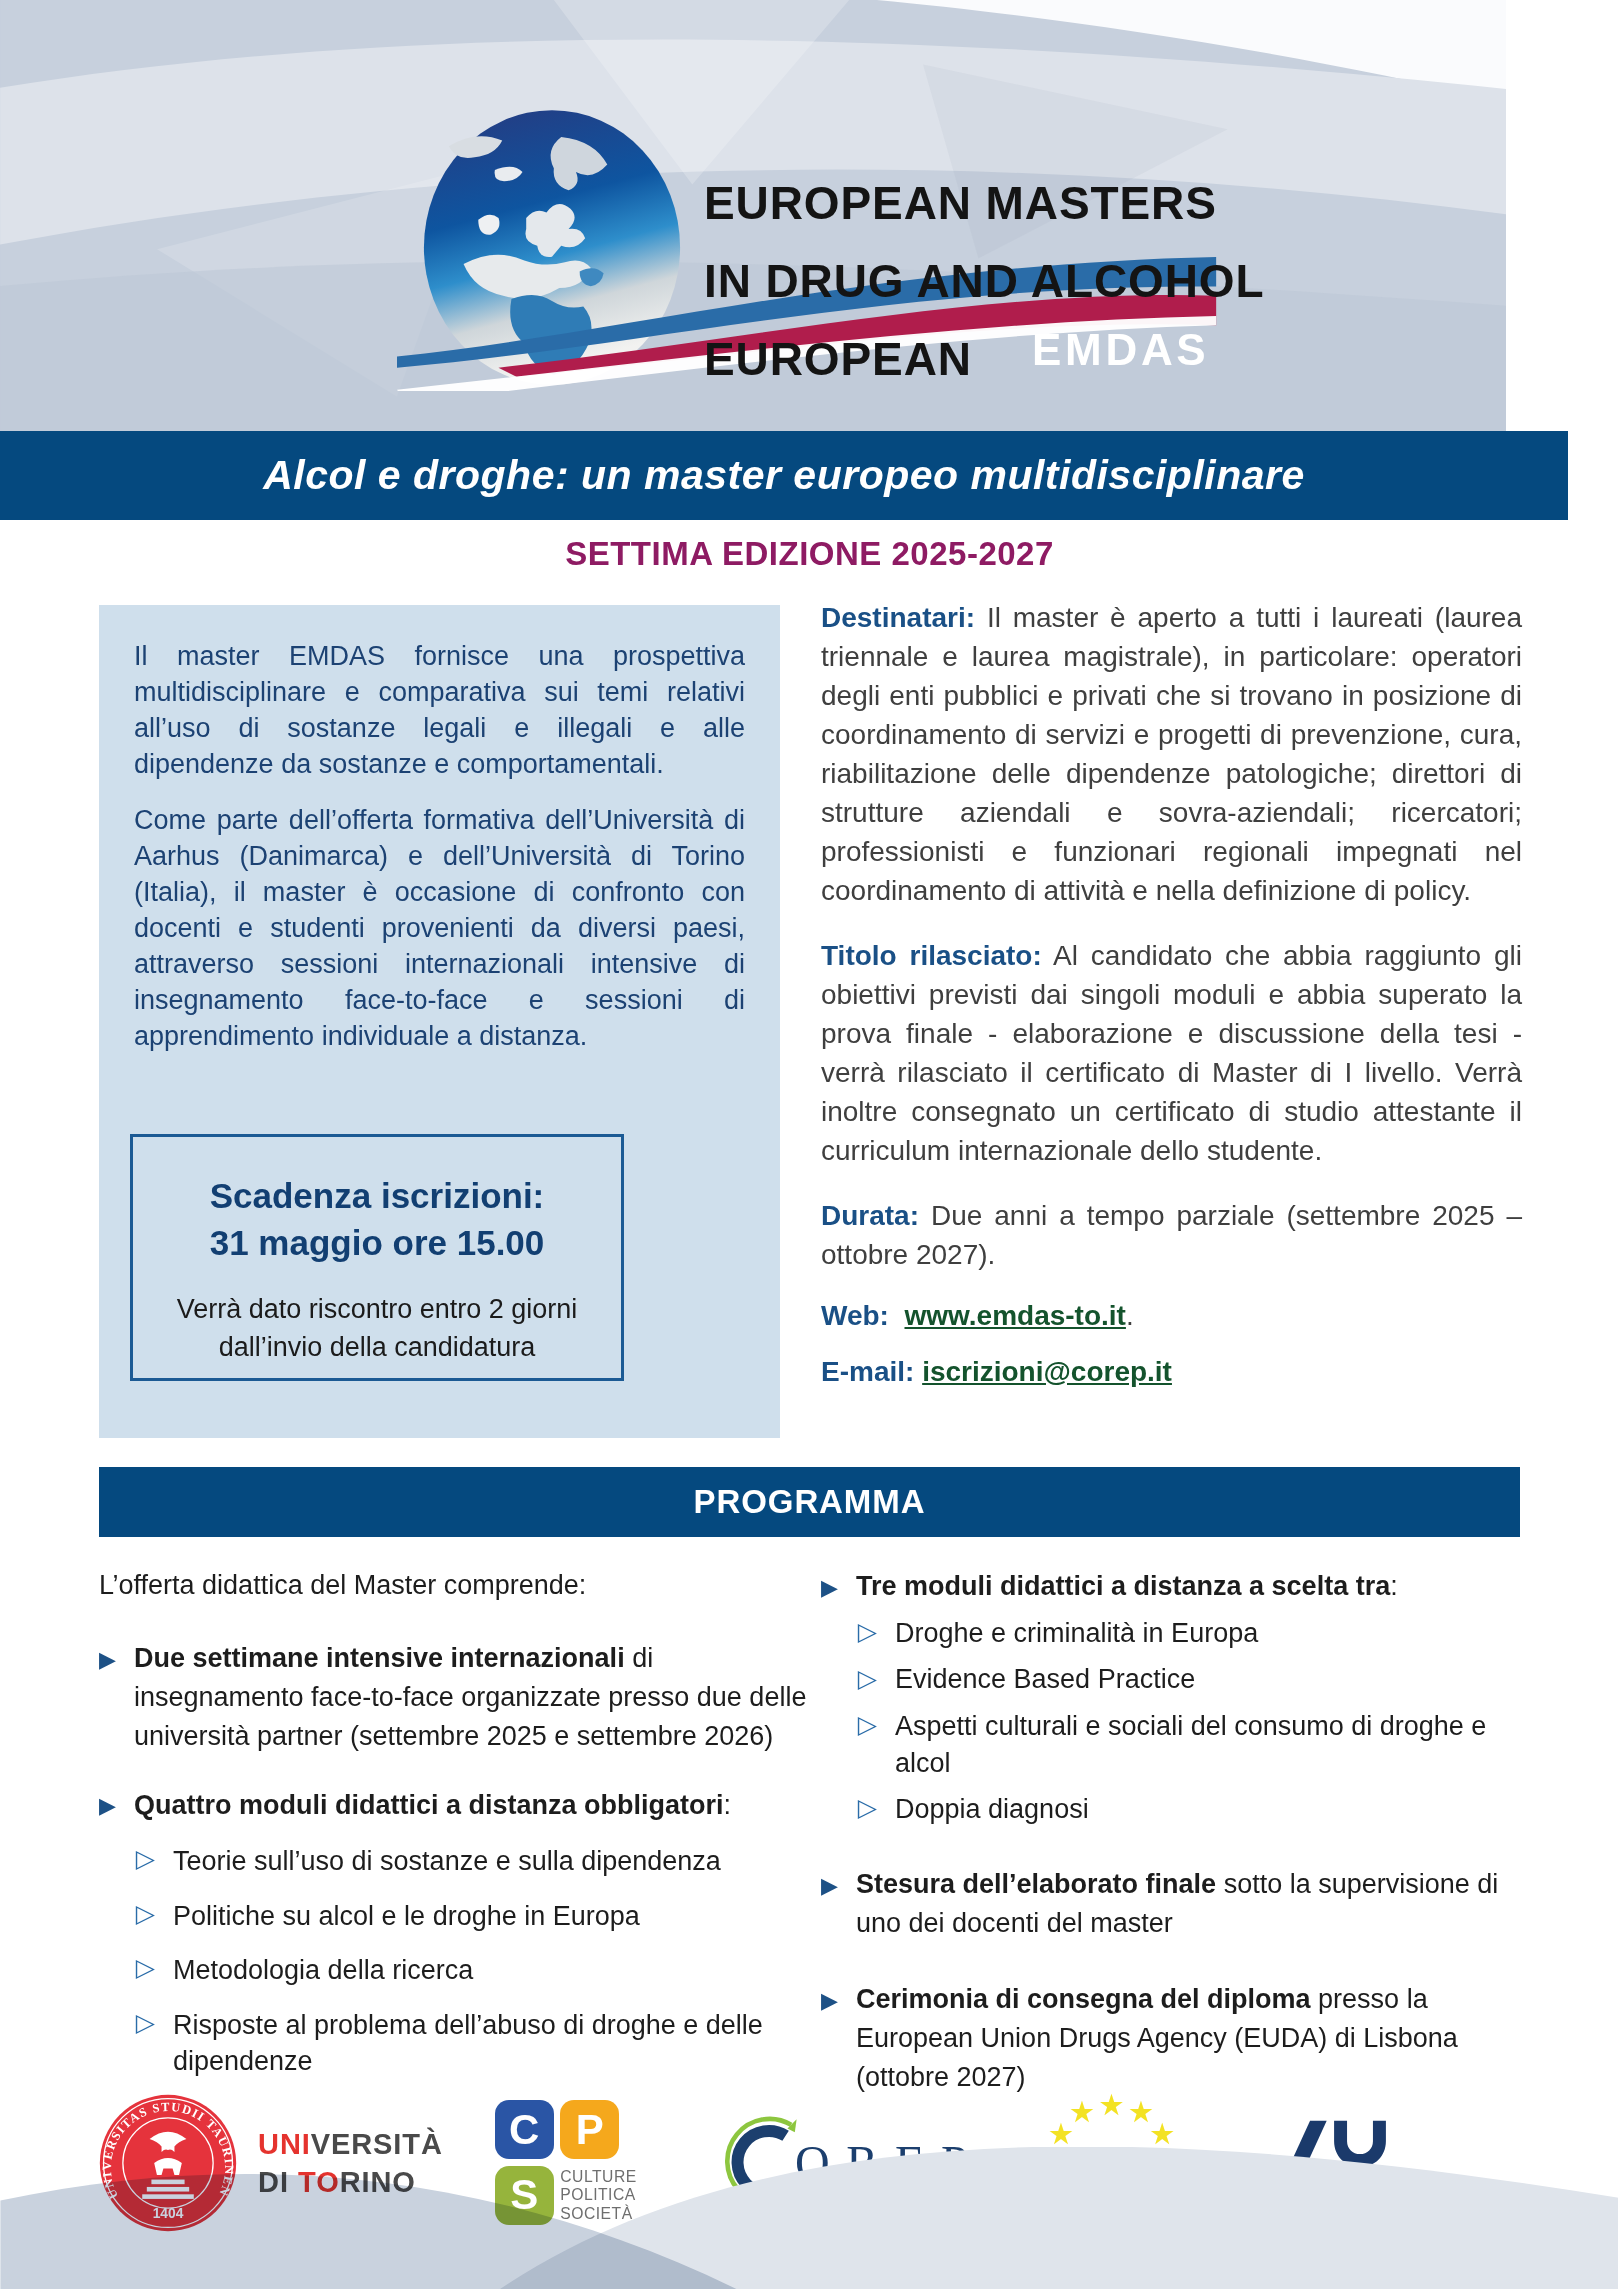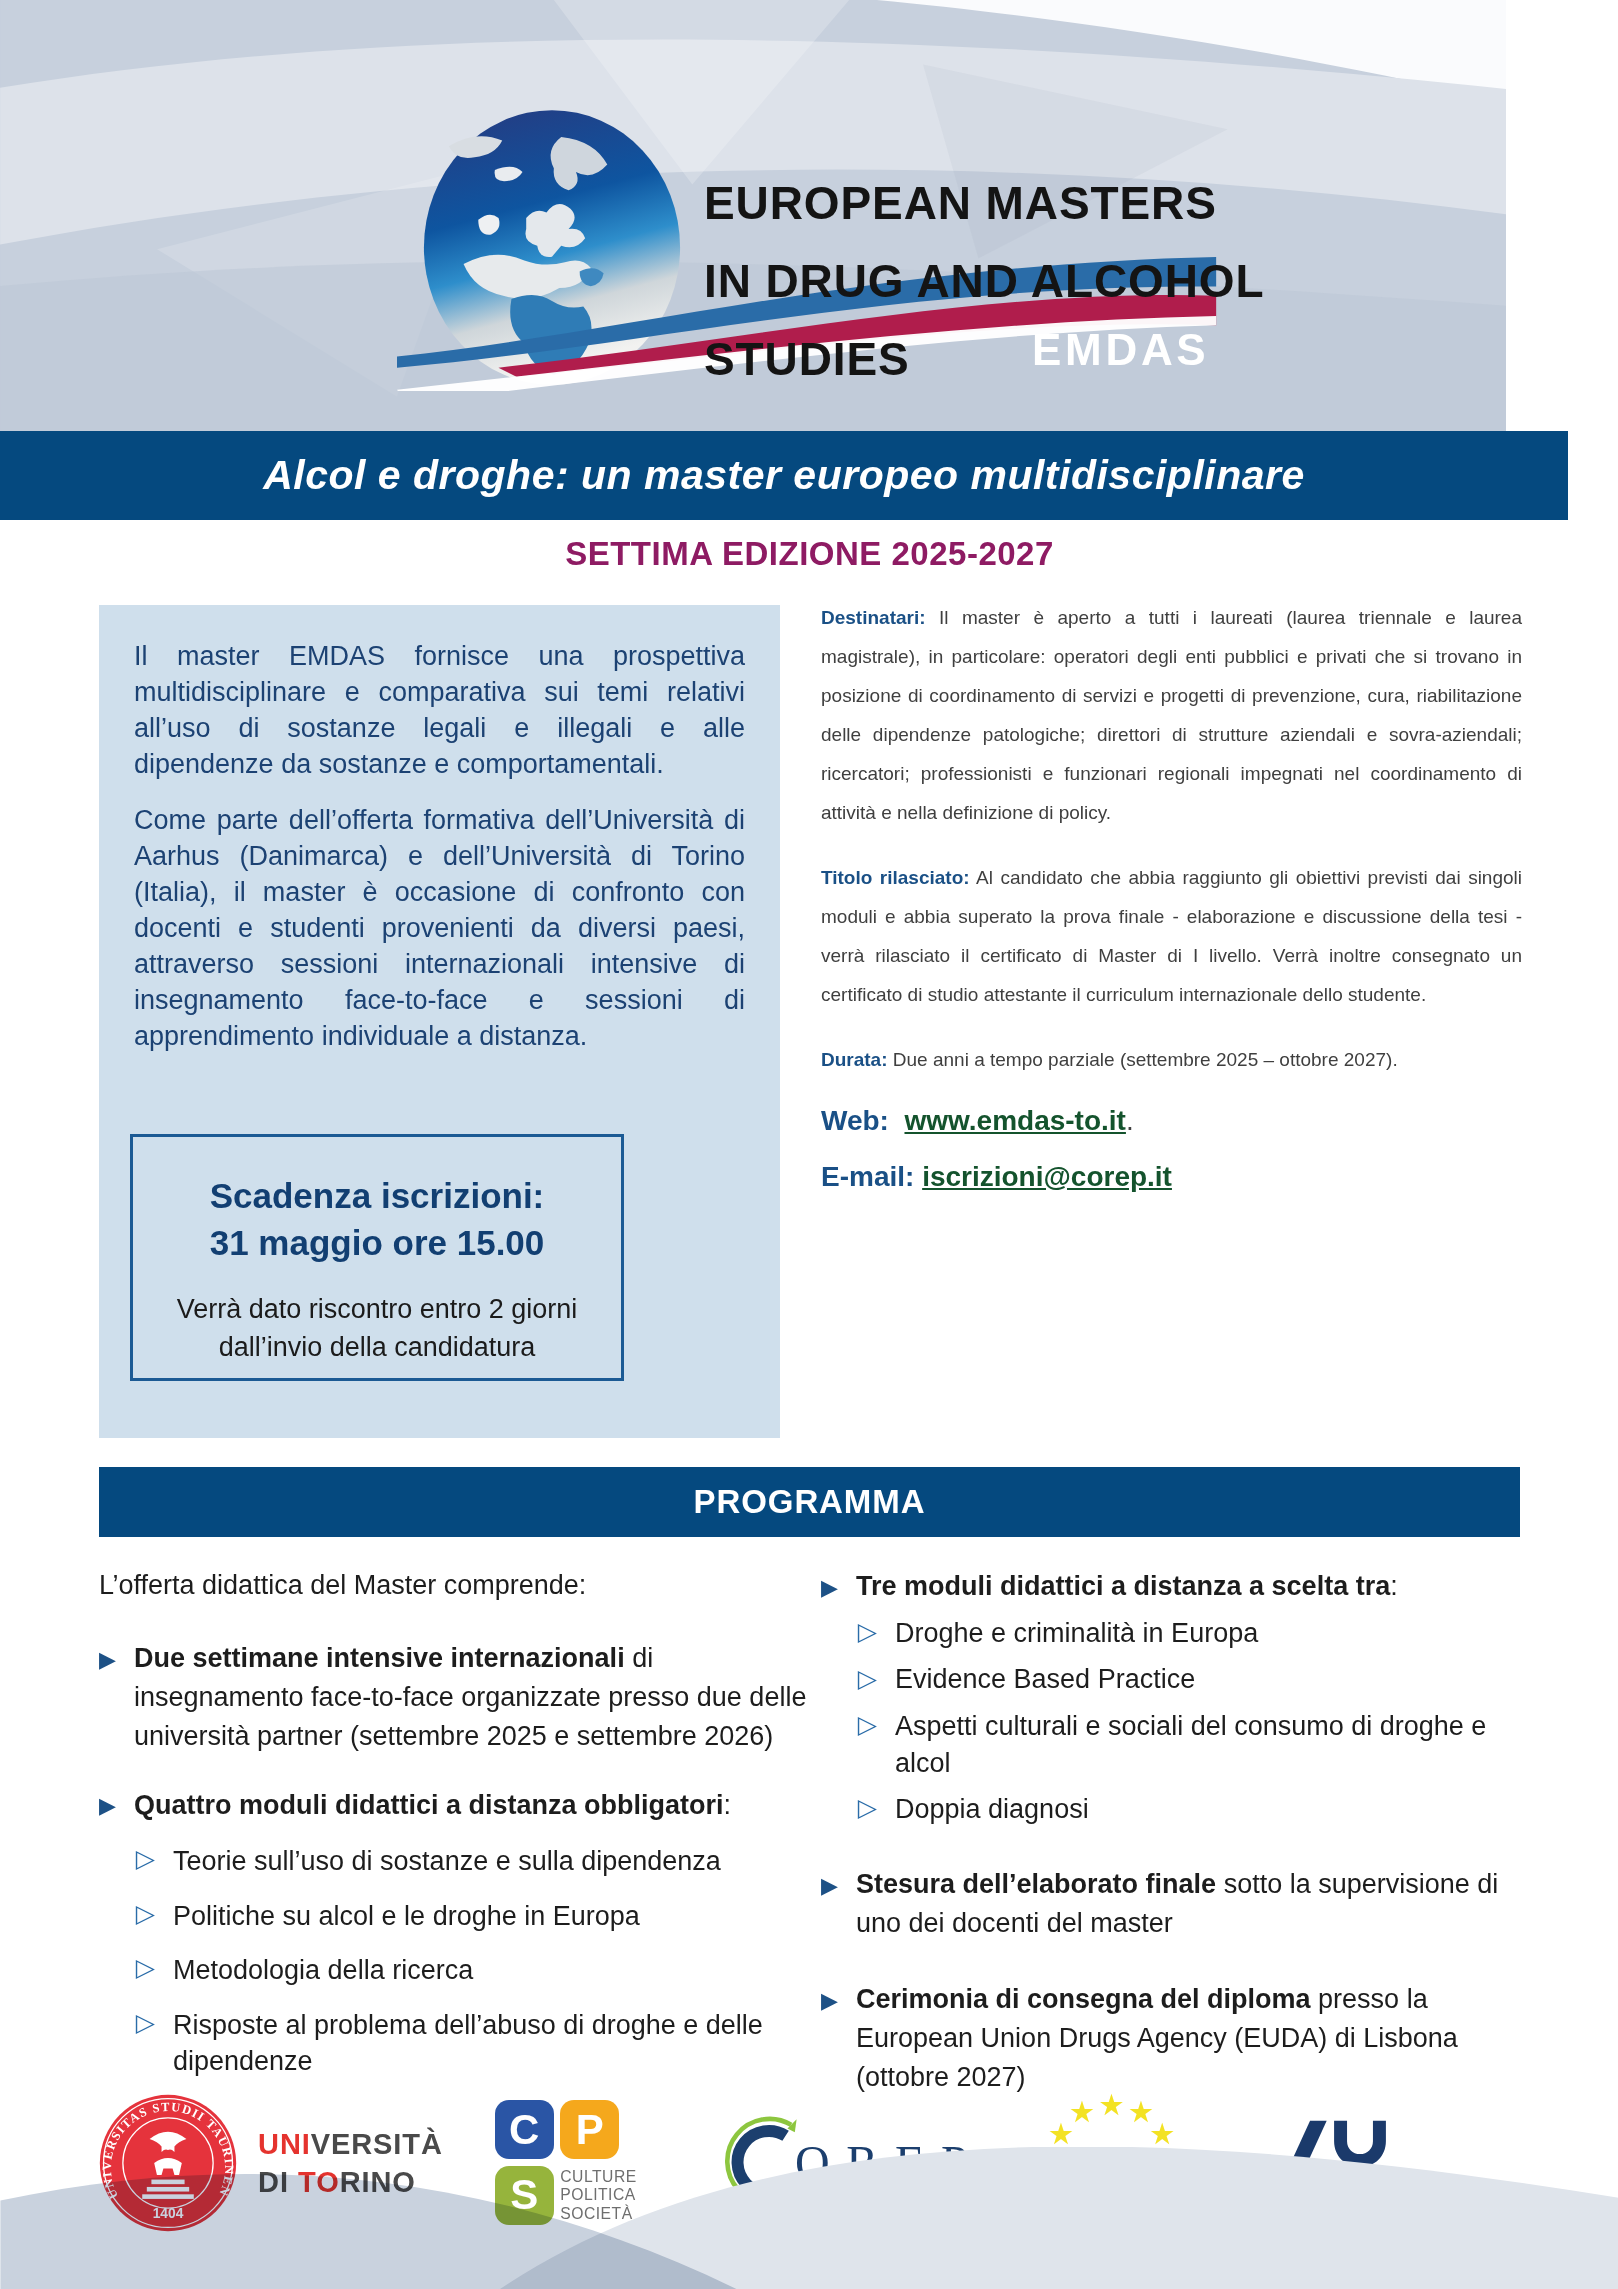--- a/index.html
+++ b/index.html
@@ -104,7 +104,7 @@
   <div class="header-title">
     <div>EUROPEAN MASTERS</div>
     <div>IN DRUG AND ALCOHOL</div>
-    <div>STUDIES</div>
+    <div>EUROPEAN</div>
   </div>
   <div class="emdas-wordmark">EMDAS</div>
 </div>

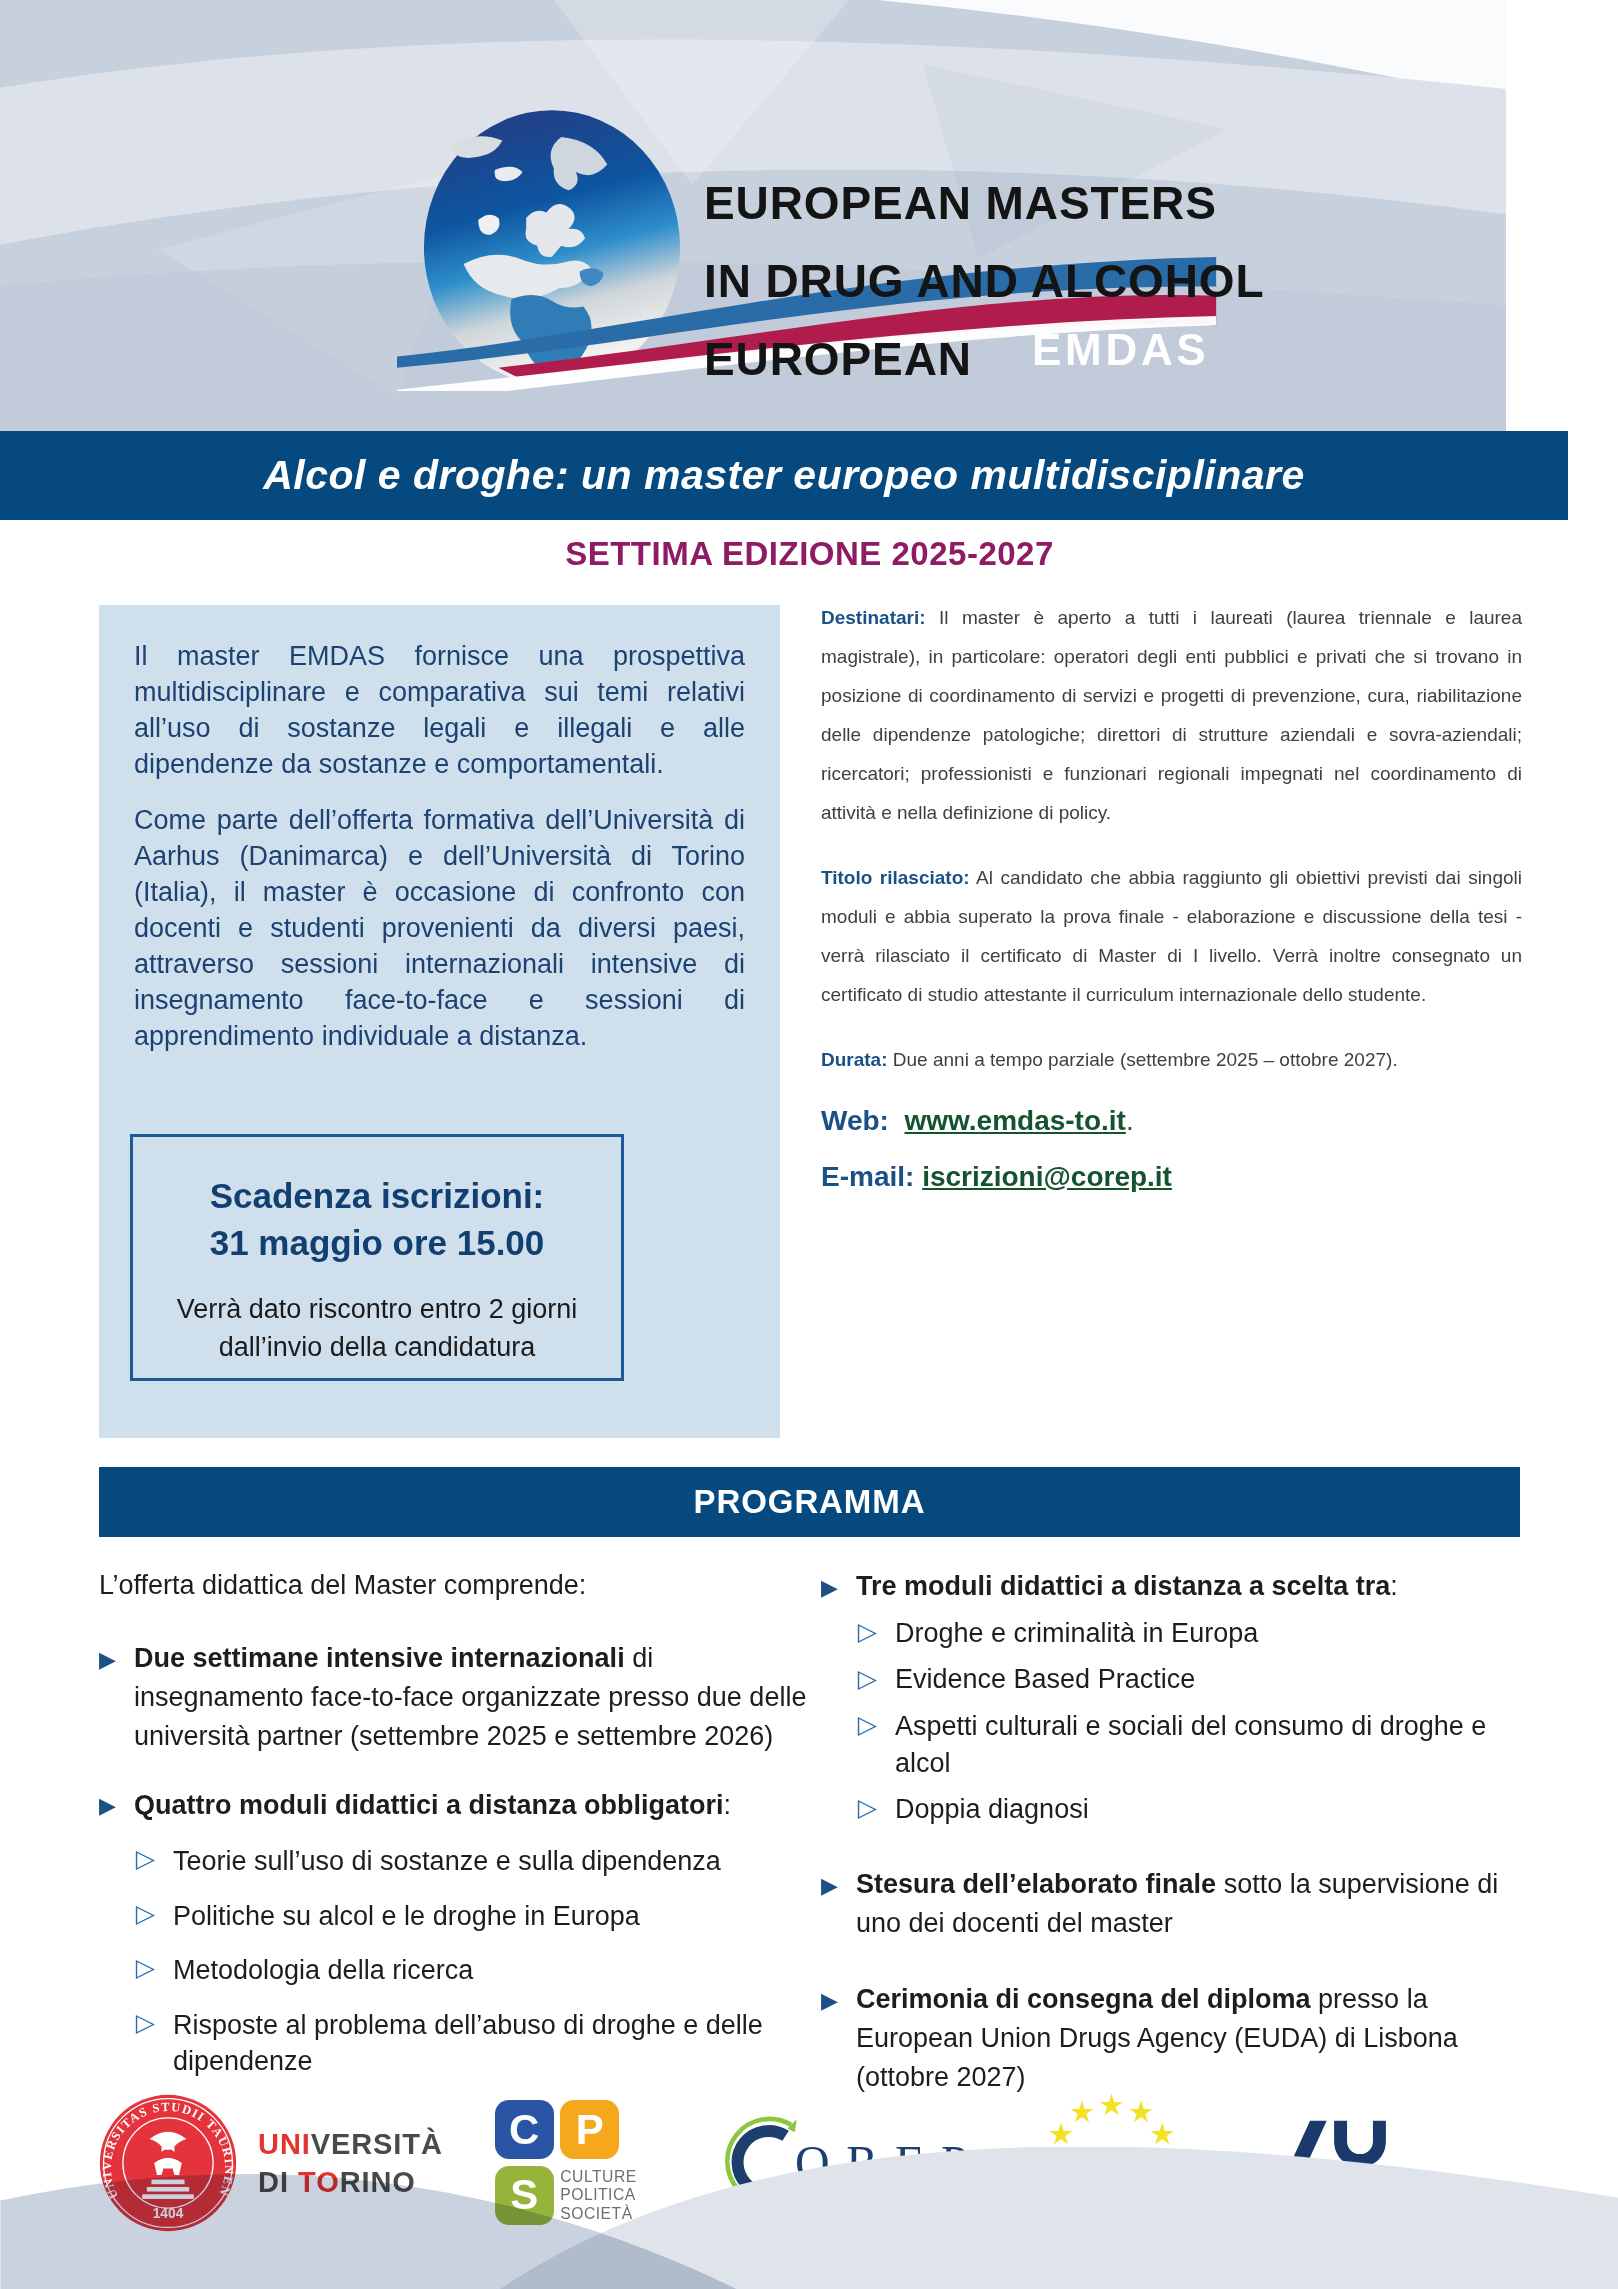--- a/index.html
+++ b/index.html
@@ -27,7 +27,7 @@
   .deadline-note { margin-top:24px; font-size:27px; line-height:38px; color:#1b1b1b; }
   
   .details-col { position:absolute; left:821px; top:598px; width:701px; }
-  .detail-para { font-size:19px; line-height:39px; color:#3f3f3f; text-align:justify; margin:0 0 26px 0; }
+  .detail-para { font-size:28px; line-height:39px; color:#3f3f3f; text-align:justify; margin:0 0 26px 0; }
   .detail-label { font-weight:bold; color:#1a5086; }
   .contact-line { font-size:28px; font-weight:bold; color:#1a5086; margin:5.5px 0 24px 0; }
   .contact-line a { color:#14532d; text-decoration:underline; }

